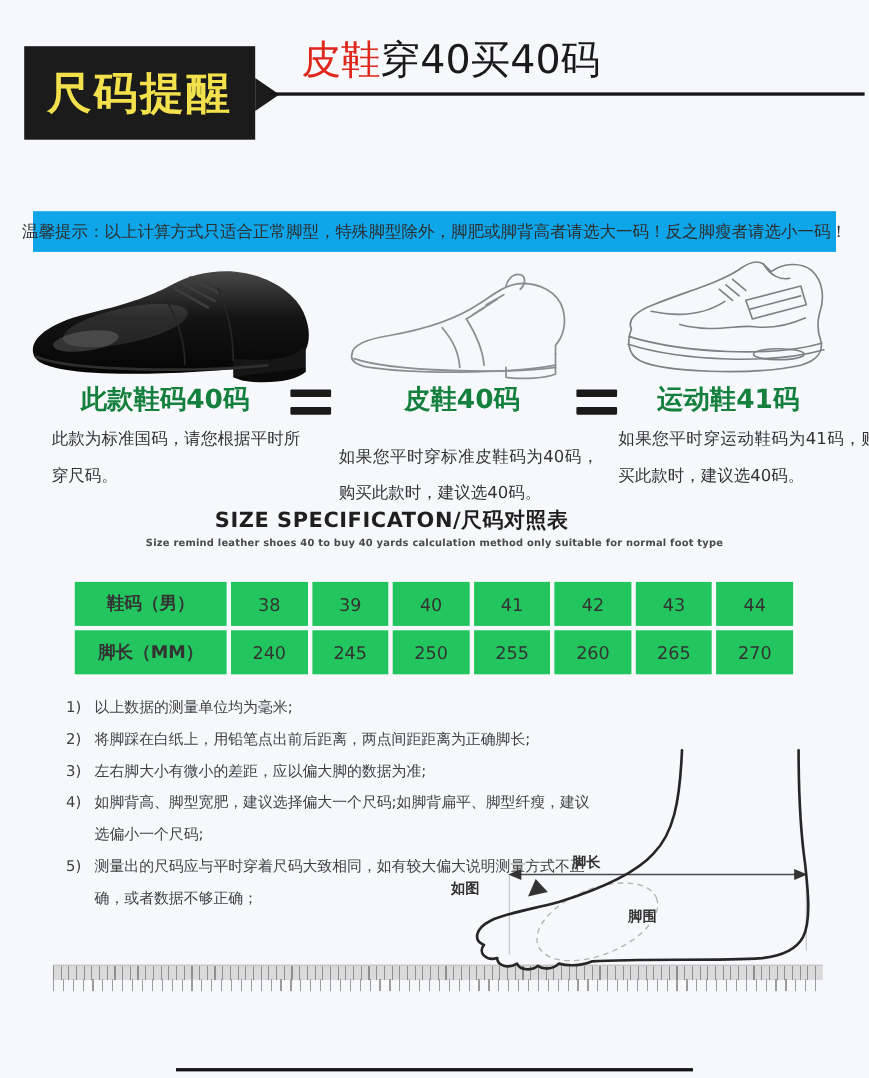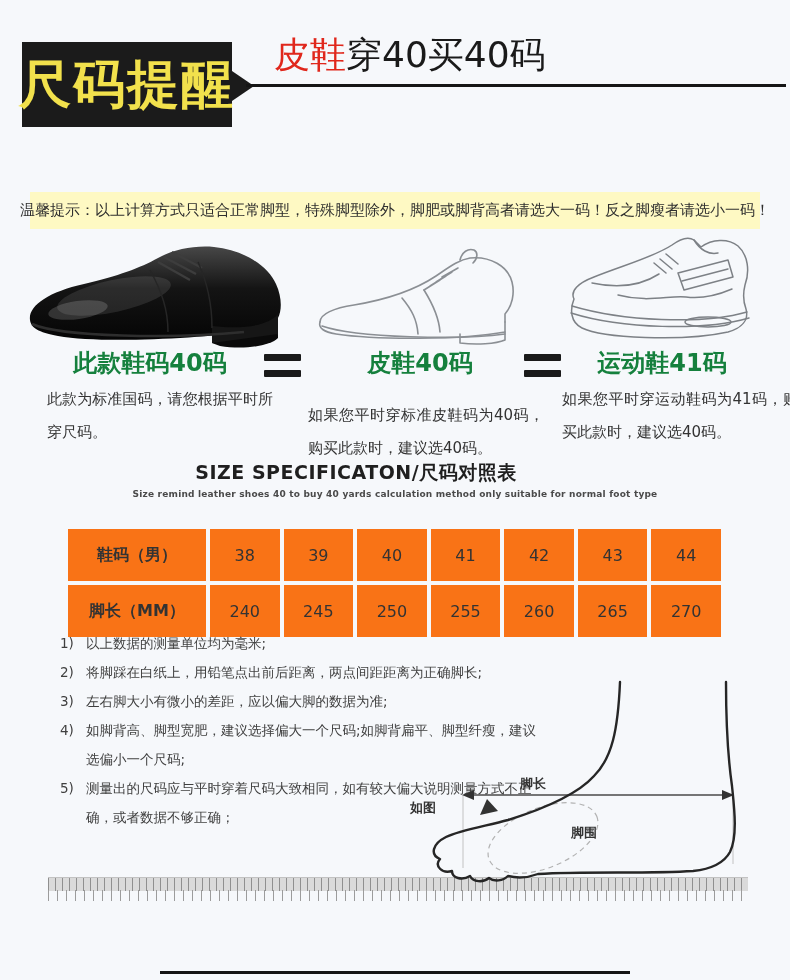--- a/index.html
+++ b/index.html
@@ -9,7 +9,7 @@
   
   .badge{position:absolute;left:22px;top:42px;width:210px;height:85px;background:#1b1b1b;
          display:flex;align-items:center;justify-content:center;}
-  .badge-text{color:#f2e14c;font-size:52px;font-weight:900;letter-spacing:2px;white-space:nowrap;}
+  .badge-text{color:#f2e14c;font-size:40px;font-weight:900;letter-spacing:2px;white-space:nowrap;}
   .badge-arrow{position:absolute;left:232px;top:71px;width:0;height:0;
                border-left:22px solid #1b1b1b;border-top:15px solid transparent;border-bottom:15px solid transparent;}
   .header-rule{position:absolute;left:246px;top:84px;width:540px;height:3px;background:#151515;}

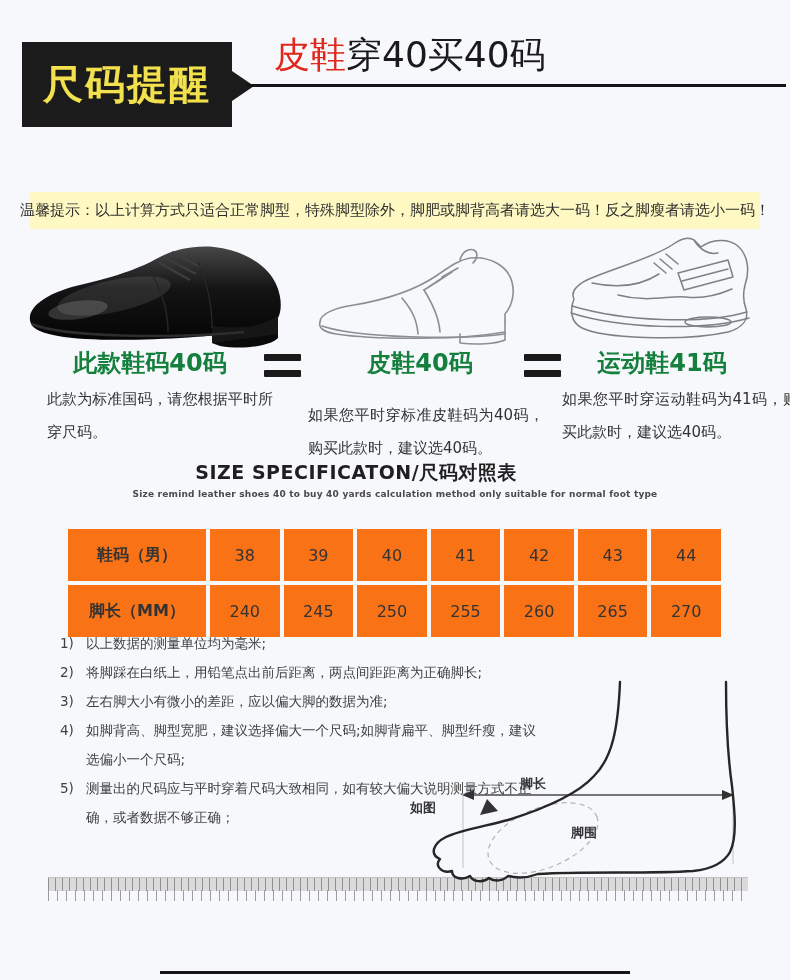--- a/index.html
+++ b/index.html
@@ -19,7 +19,7 @@
   .hline2{top:92px;font-size:41px;}
 
   
-  .notice{position:absolute;left:30px;top:192px;width:730px;height:37px;background:#fef9c3;
+  .notice{position:absolute;left:30px;top:192px;width:730px;height:37px;background:#0ea5e9;
           display:flex;align-items:center;justify-content:center;font-size:15px;color:#2e2e2e;font-weight:500;white-space:nowrap;}
 
   

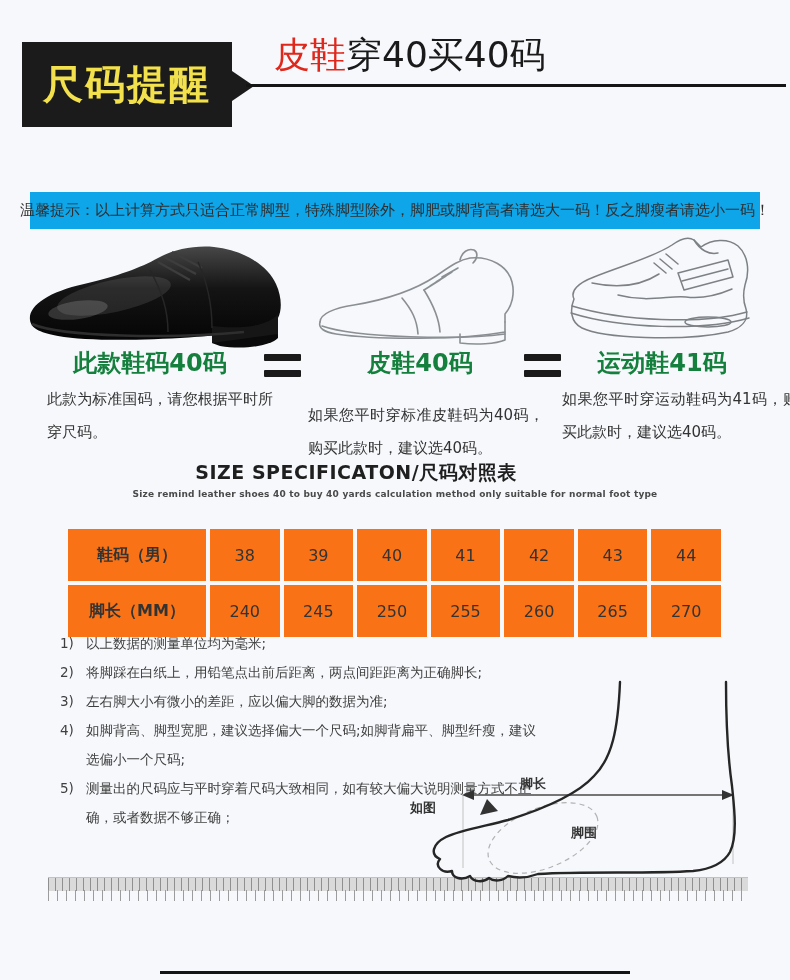--- a/index.html
+++ b/index.html
@@ -45,7 +45,7 @@
   .chart-sub{position:absolute;left:0;top:489px;width:790px;text-align:center;font-size:9px;font-weight:700;color:#4a4a4a;letter-spacing:.2px;}
   .size-table{position:absolute;left:68px;top:529px;width:653px;display:grid;
               grid-template-columns:138px repeat(7,1fr);gap:4px;}
-  .cell{height:52px;background:#f97316;display:flex;align-items:center;justify-content:center;
+  .cell{height:40px;background:#22c55e;display:flex;align-items:center;justify-content:center;
         font-size:16px;color:#333;font-weight:500;}
   .cell.lab{font-weight:600;}
 

